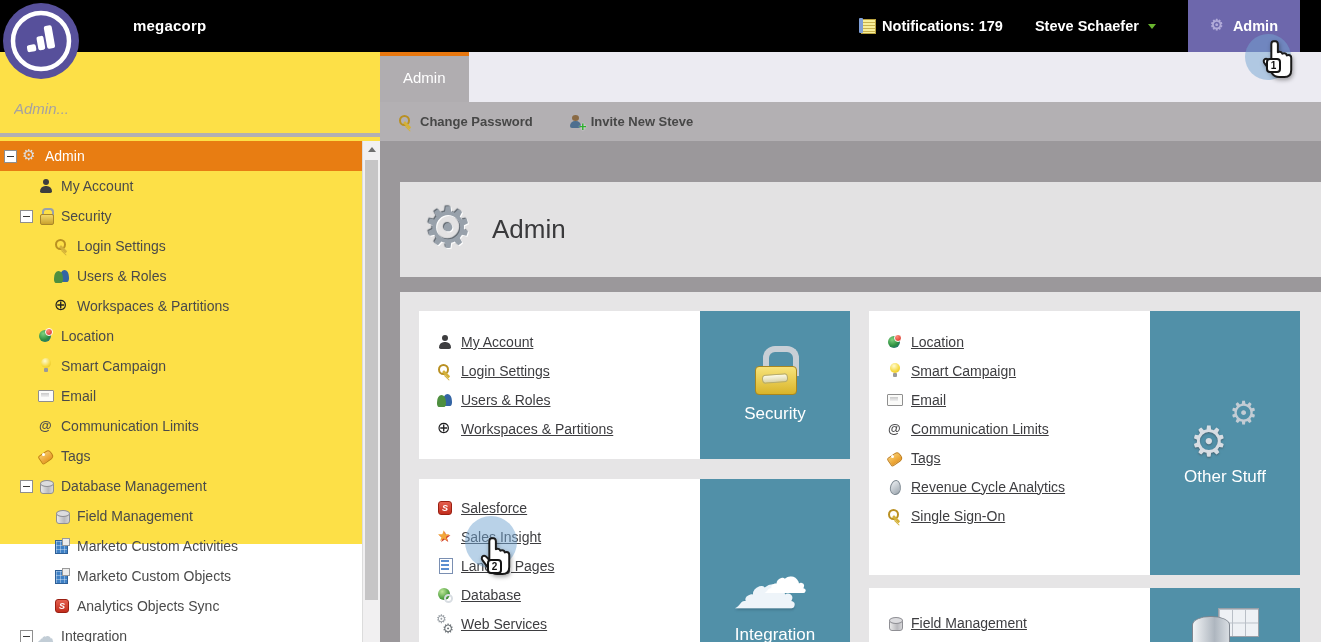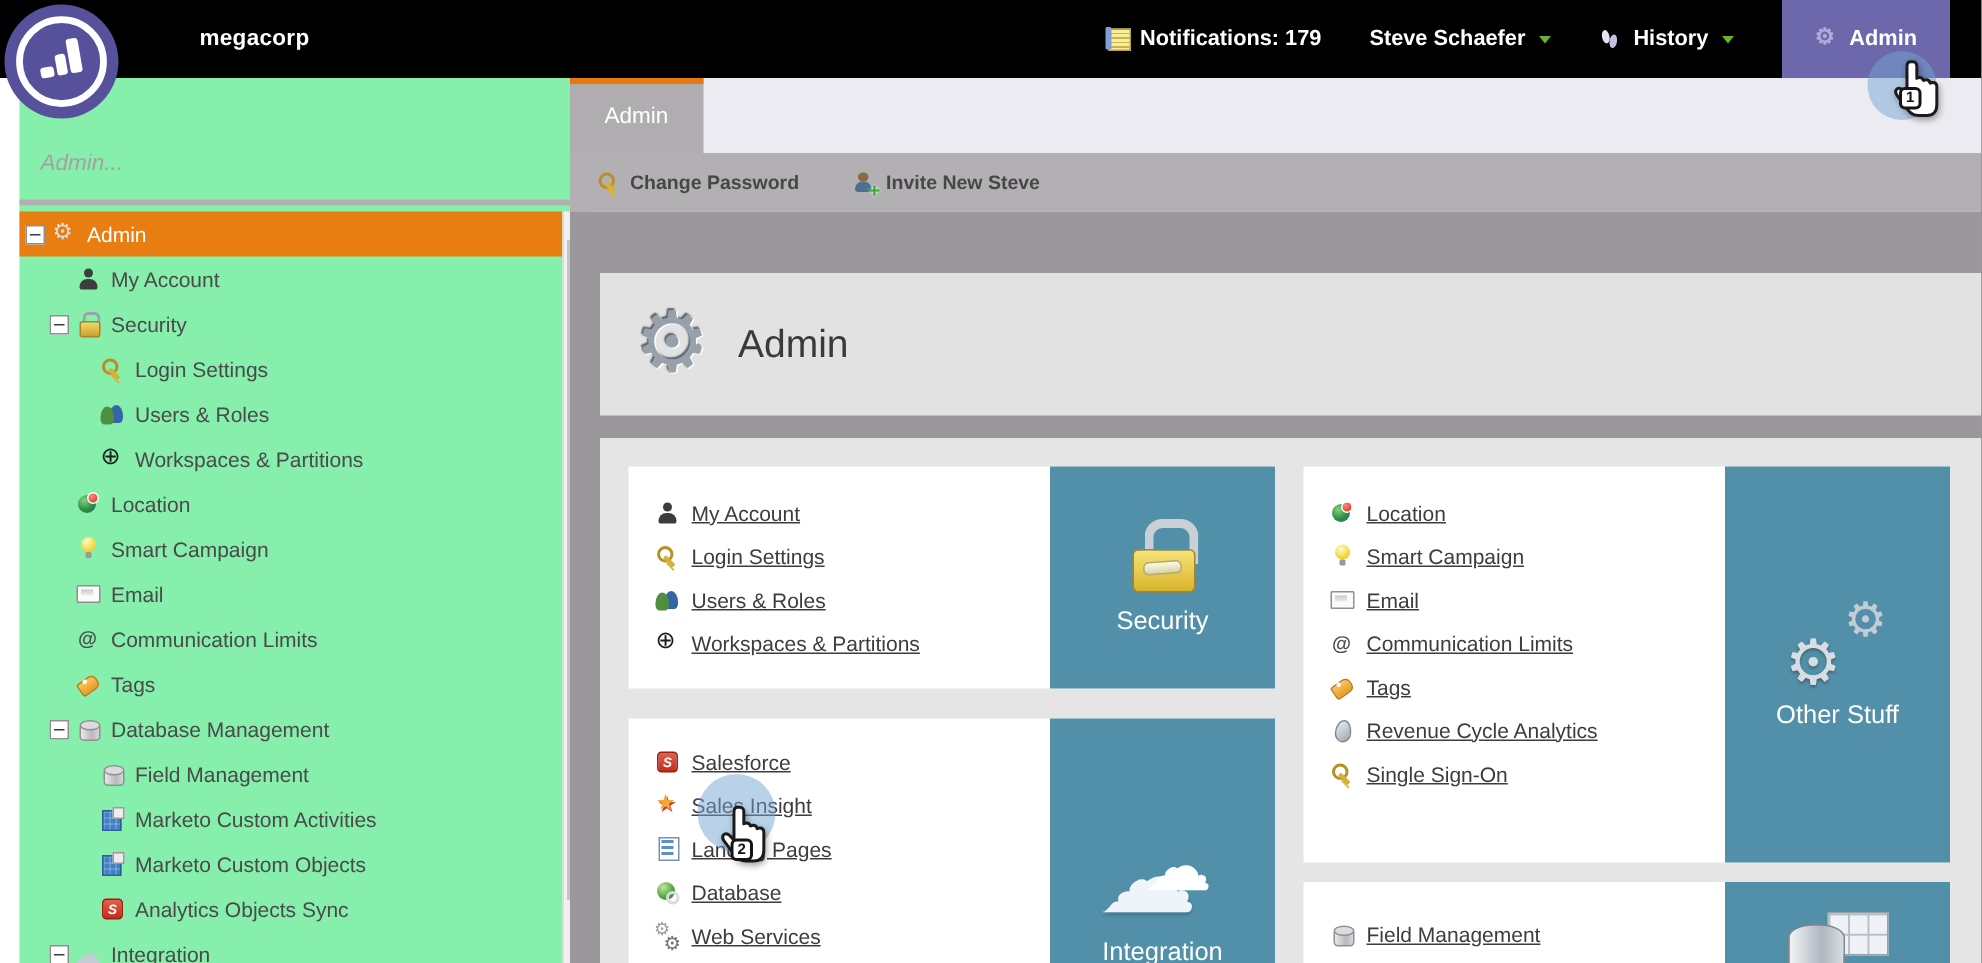--- a/index.html
+++ b/index.html
@@ -156,11 +156,6 @@
         <span>Steve Schaefer</span>
         <span class="caret"></span>
       </div>
-      <div class="nav-item">
-        <span class="i i-feet"></span>
-        <span>History</span>
-        <span class="caret"></span>
-      </div>
       <div class="nav-item admin-active">
         <span class="i i-gear on-purple"></span>
         <span>Admin</span>

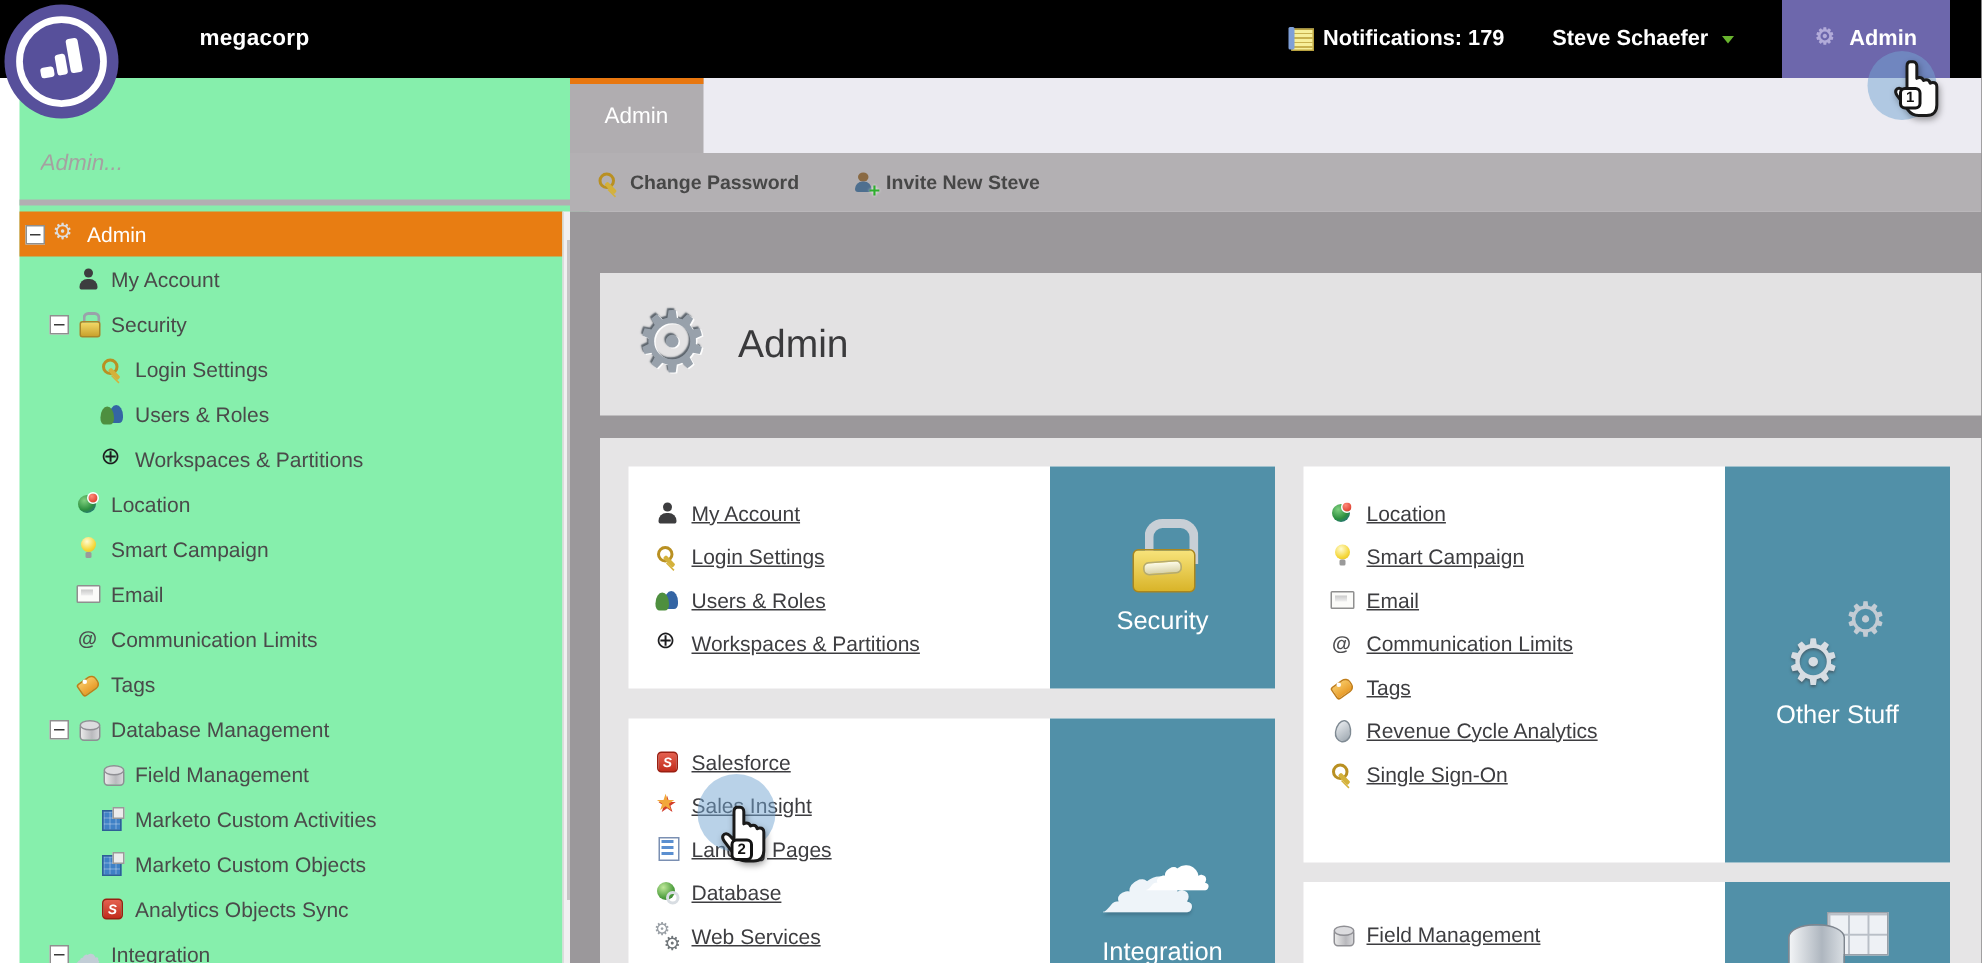--- a/index.html
+++ b/index.html
@@ -19,7 +19,7 @@
           border-top:5px solid #69b52e; margin-left:2px; }
 
   
-  .sidebar{ position:absolute; left:13px; top:52px; width:380px; height:590px; background:#86efac; }
+  .sidebar{ position:absolute; left:0; top:52px; width:380px; height:492px; background:#fde047; }
   .side-search{ position:absolute; left:14px; top:48px; width:330px; border:none; outline:none;
                 font-family:"Liberation Sans",sans-serif; font-size:15px; font-style:italic; color:#6b6b6b; background:transparent; }
   .side-search::placeholder{ color:#a5a1a1; font-style:italic; }

